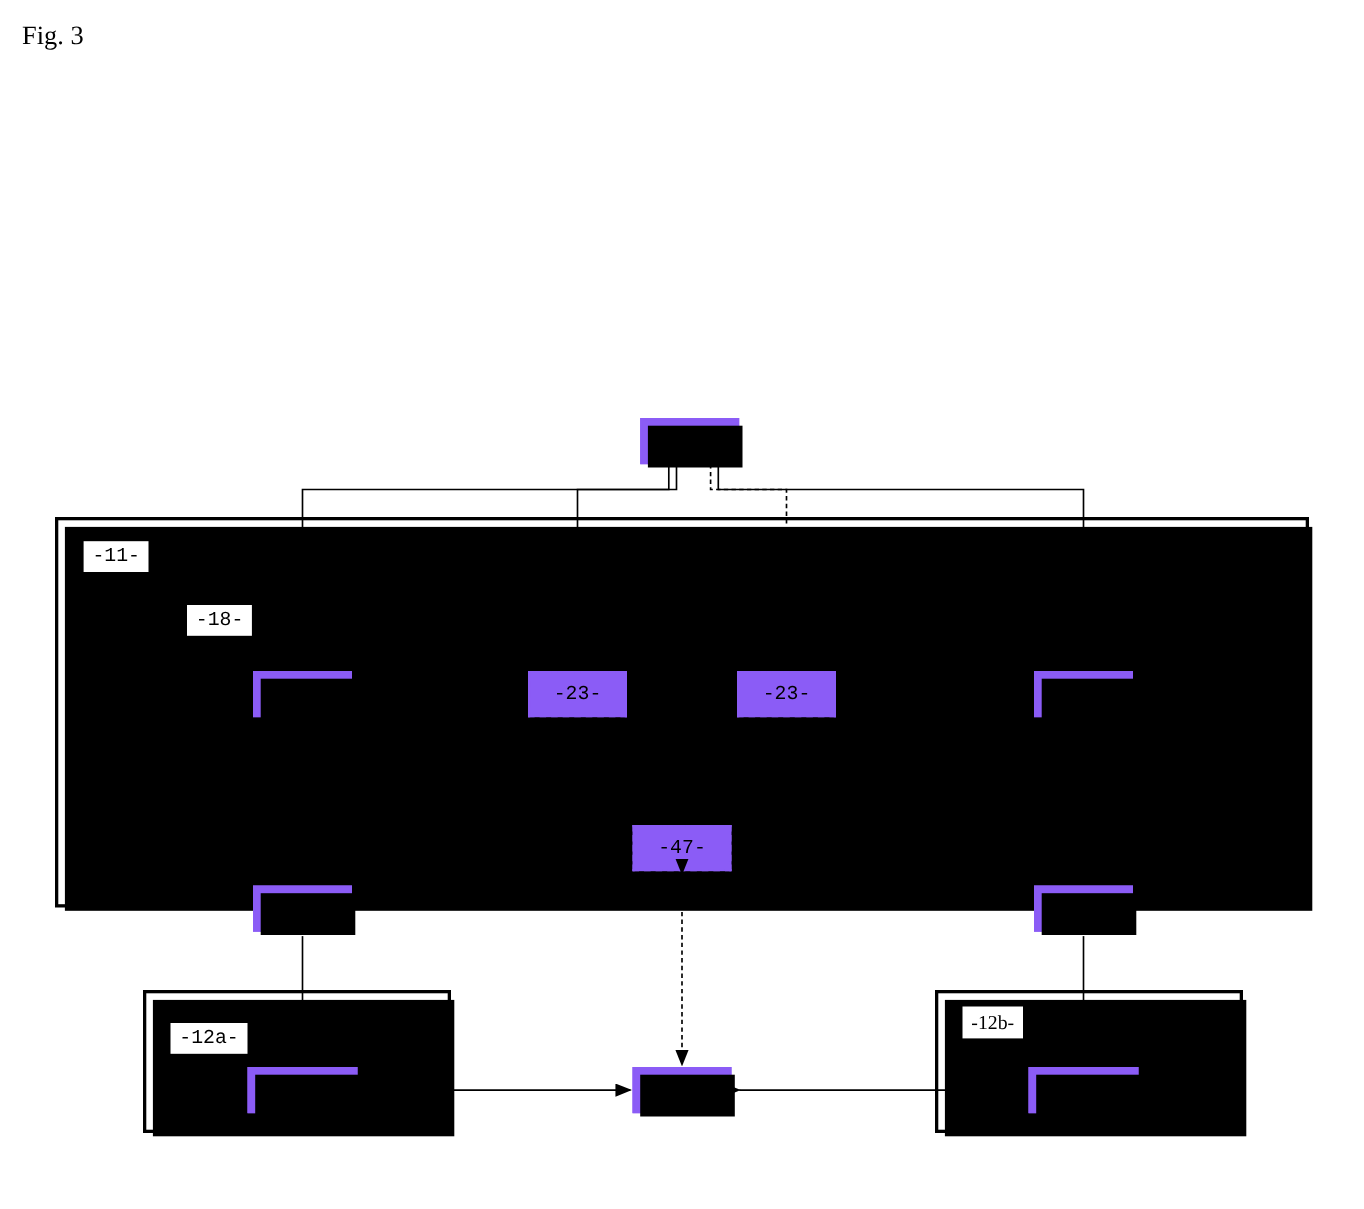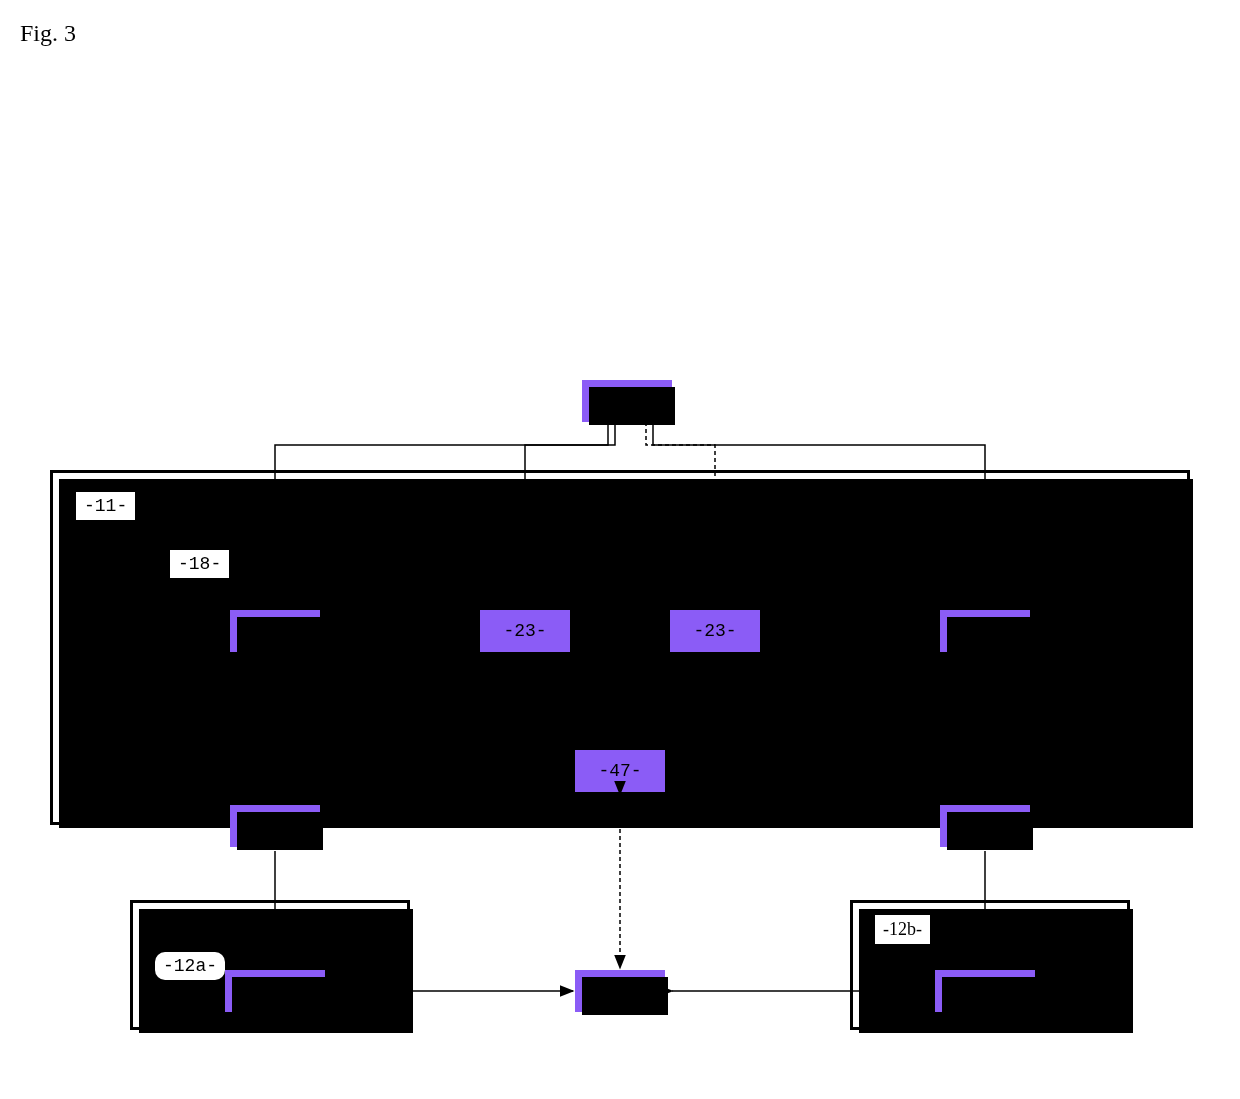--- a/index.html
+++ b/index.html
@@ -117,7 +117,7 @@
   <div class="box shadow" style="left:940px; top:805px; width:90px; height:42px;">-24-</div>
 
   <div class="container-box shadow" style="left:130px; top:900px; width:280px; height:130px;"></div>
-  <div class="container-label" style="left:155px; top:952px;border-radius:10px;">-12a-</div>
+  <div class="container-label" style="left:155px; top:930px;">-12a-</div>
 
   <div class="container-box shadow" style="left:850px; top:900px; width:280px; height:130px;"></div>
   <div class="container-label" style="left:875px; top:915px;font-family:Liberation Serif, serif;">-12b-</div>

